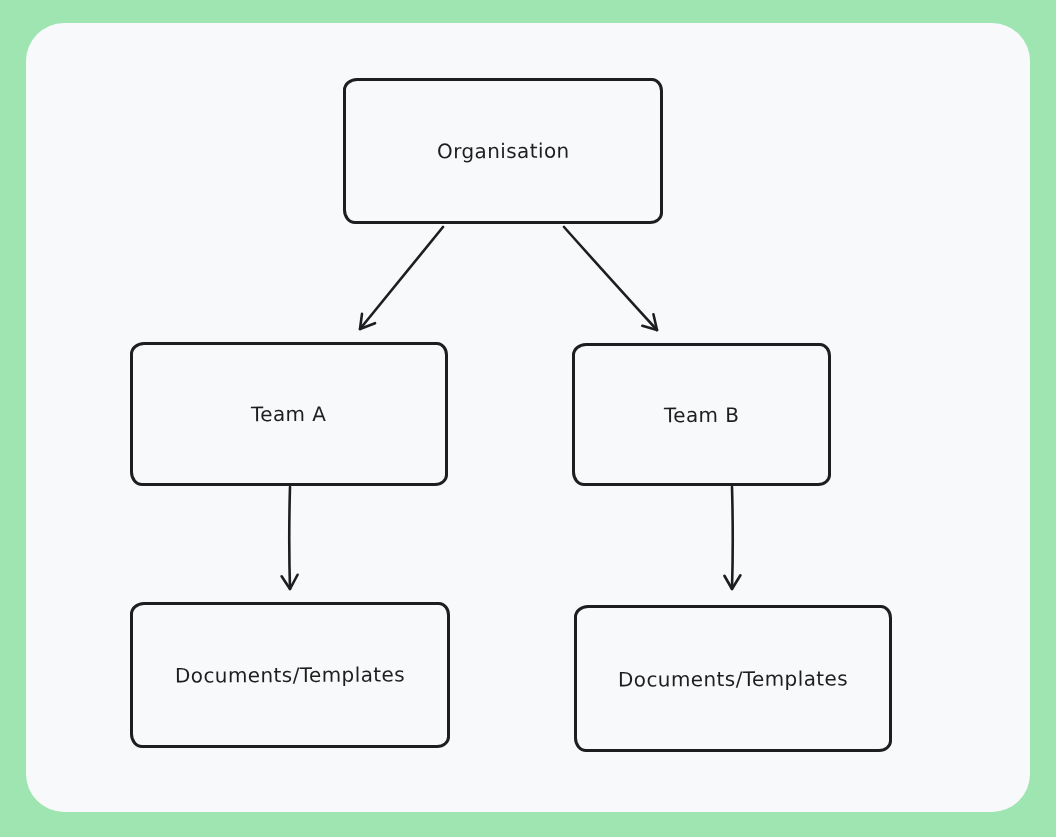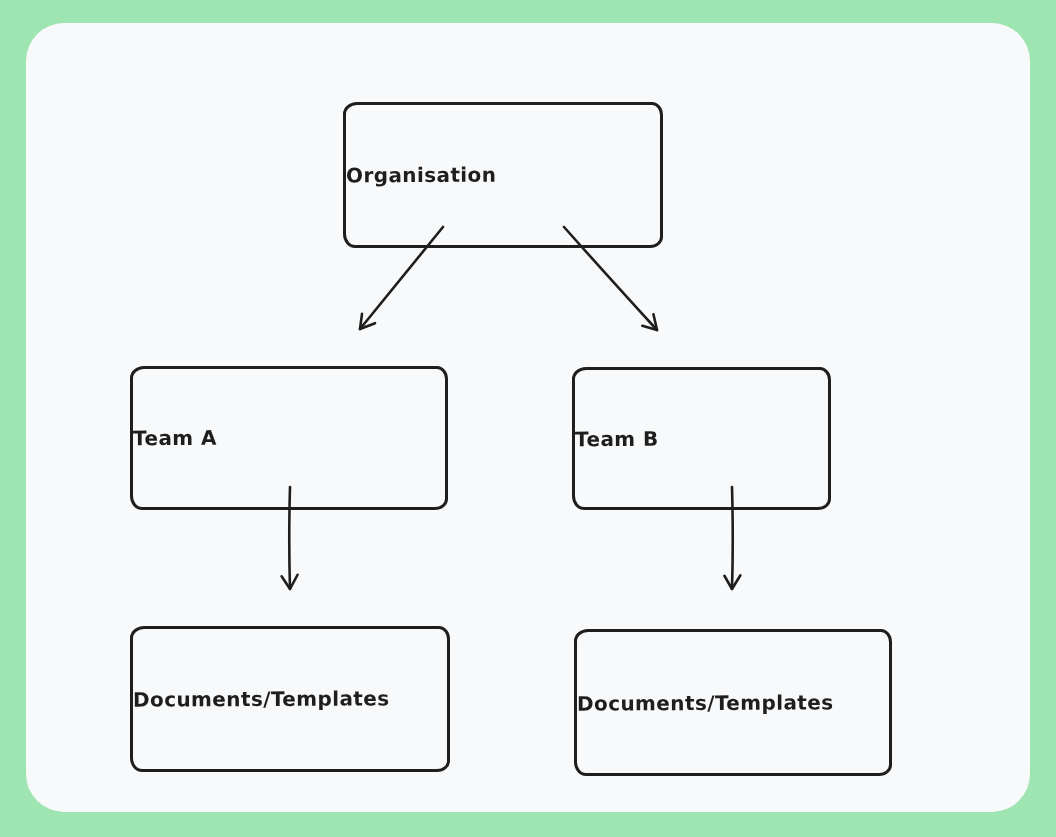--- a/index.html
+++ b/index.html
@@ -40,13 +40,13 @@
     border-radius: 14px 11px 13px 12px / 12px 13px 11px 14px;
     display: flex;
     align-items: center;
+    justify-content: center;
     background: transparent;
     color: var(--text);
     font-size: 20px;
-    font-weight: 700;
+    font-weight: 400;
     letter-spacing: 0.4px;
     text-align: center;
-    margin-top: 24px;
   }
   .node span { transform: rotate(-0.3deg); }
   .node-organisation { left: 343px; top:  78px; width: 320px; height: 146px; }

